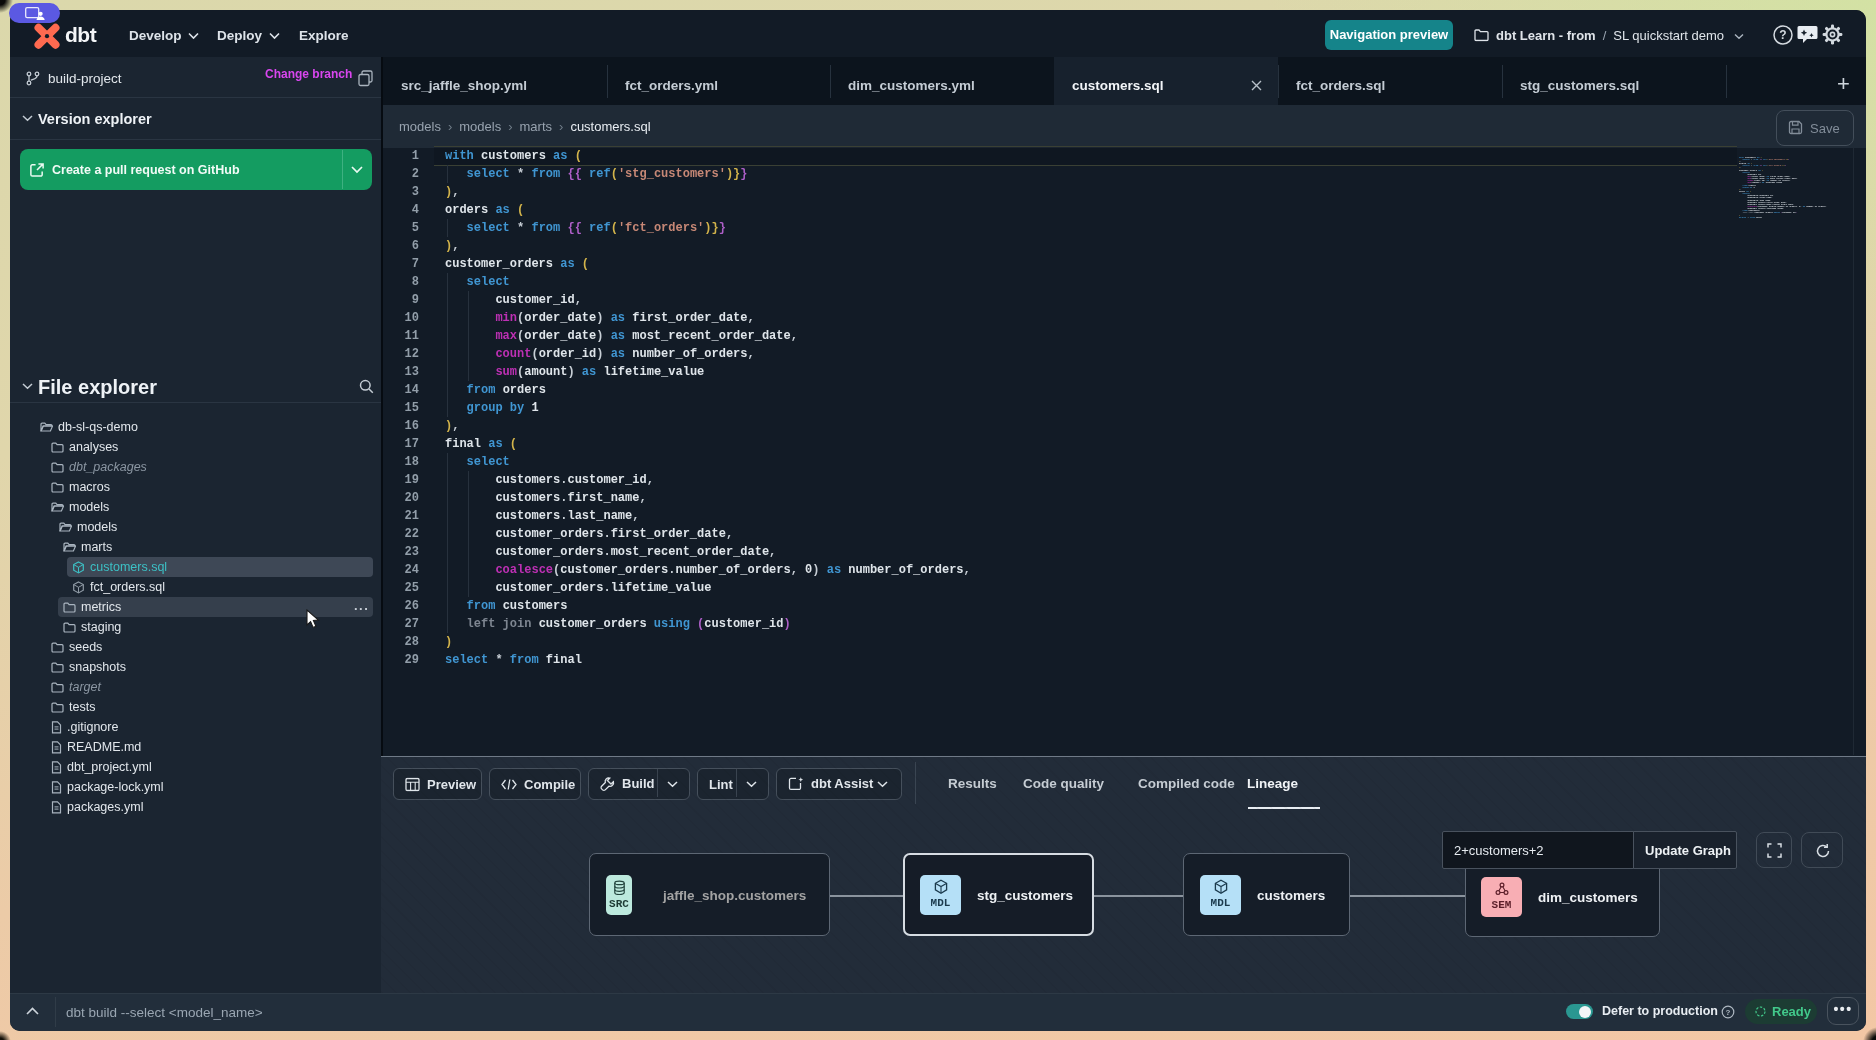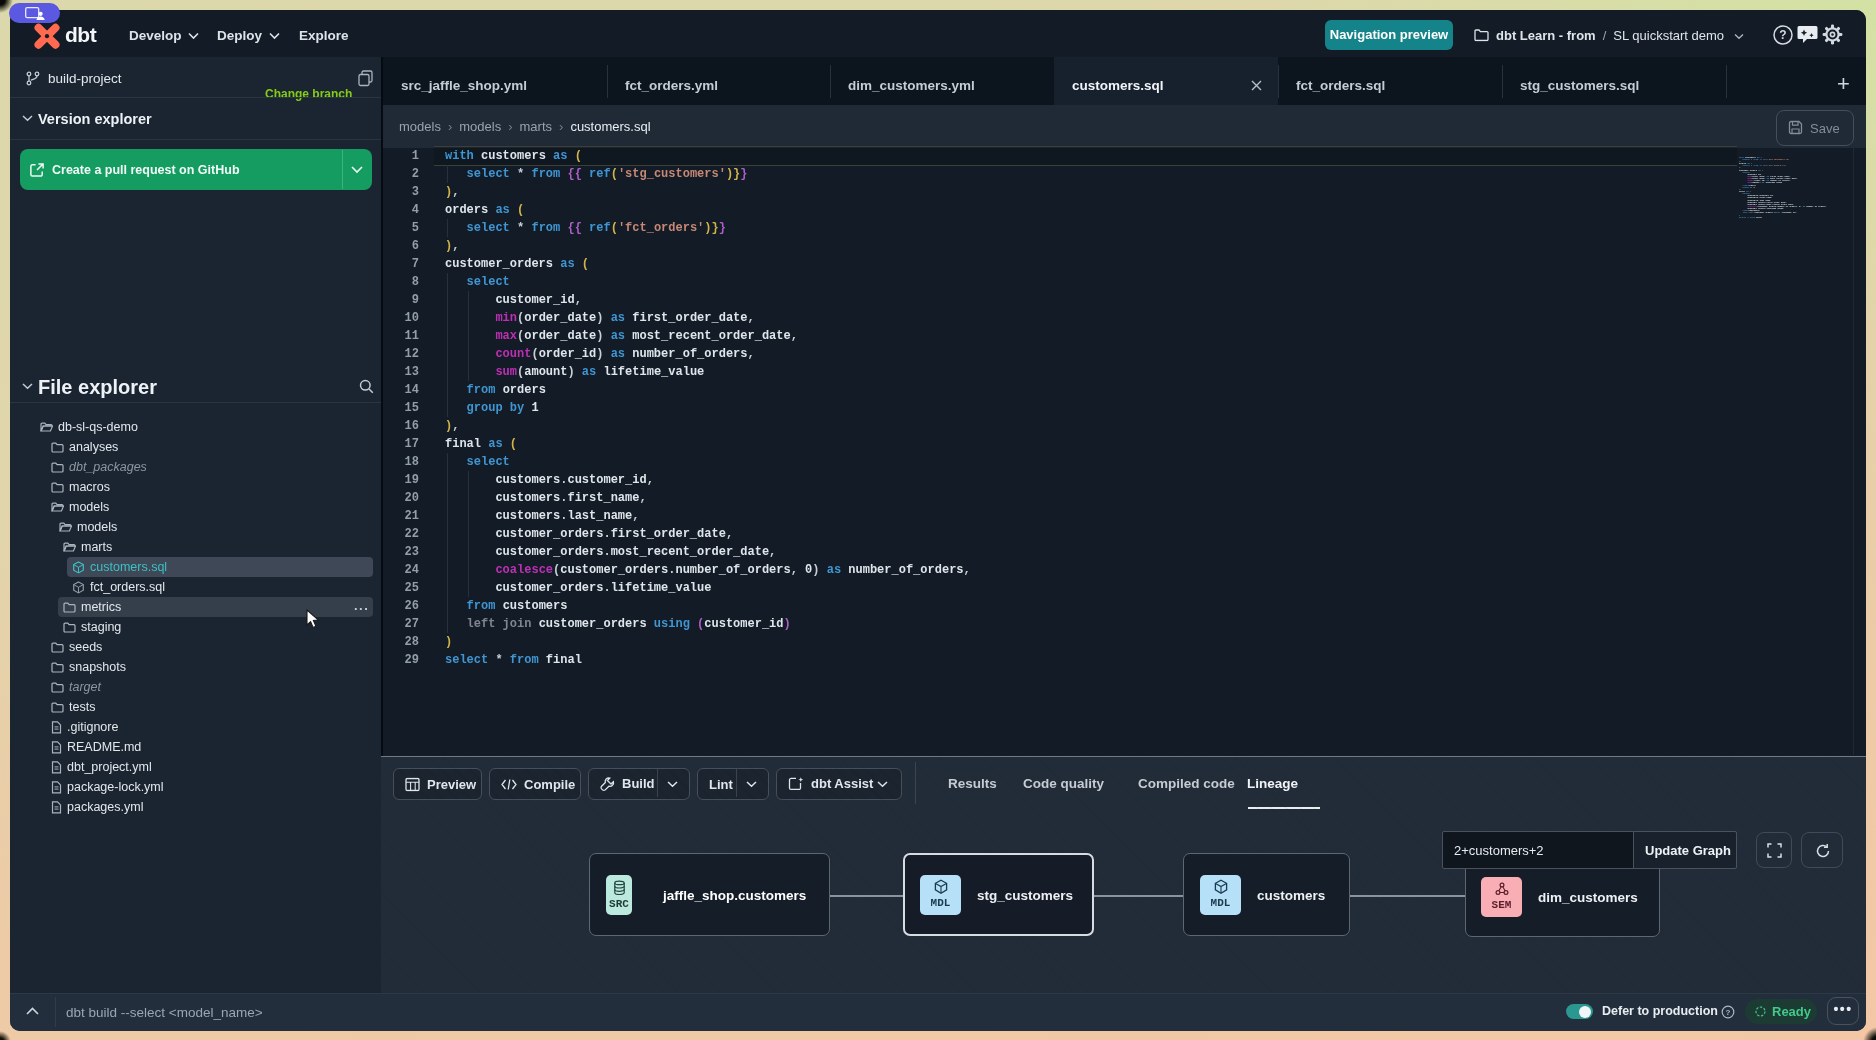--- a/index.html
+++ b/index.html
@@ -82,7 +82,7 @@
         <path d="M3 4.8v5.4M11 4.8c0 3.4-3.4 3.2-6.2 4.4" fill="none" stroke="#c3cbd3" stroke-width="1.3"></path>
       </svg>
 <div class="row" style="left:38px;top:68px;transform:translateY(-50%);font-size:13.5px;color:#e2e7ec;">build-project</div>
-<div class="row" style="left:255px;top:84px;transform:translateY(-50%);font-size:12px;font-weight:700;color:#84cc16;">Change branch</div>
+<div class="row" style="left:255px;top:64px;transform:translateY(-50%);font-size:12px;font-weight:700;color:#d946ef;">Change branch</div>
 <svg class="abs" style="left:347px;top:60px" width="17" height="17" viewBox="0 0 17 17">
         <rect x="5" y="1" width="10" height="11" rx="1.5" fill="none" stroke="#aab4be" stroke-width="1.3"></rect>
         <rect x="2" y="4.5" width="10" height="11" rx="1.5" fill="#1b2531" stroke="#aab4be" stroke-width="1.3"></rect>

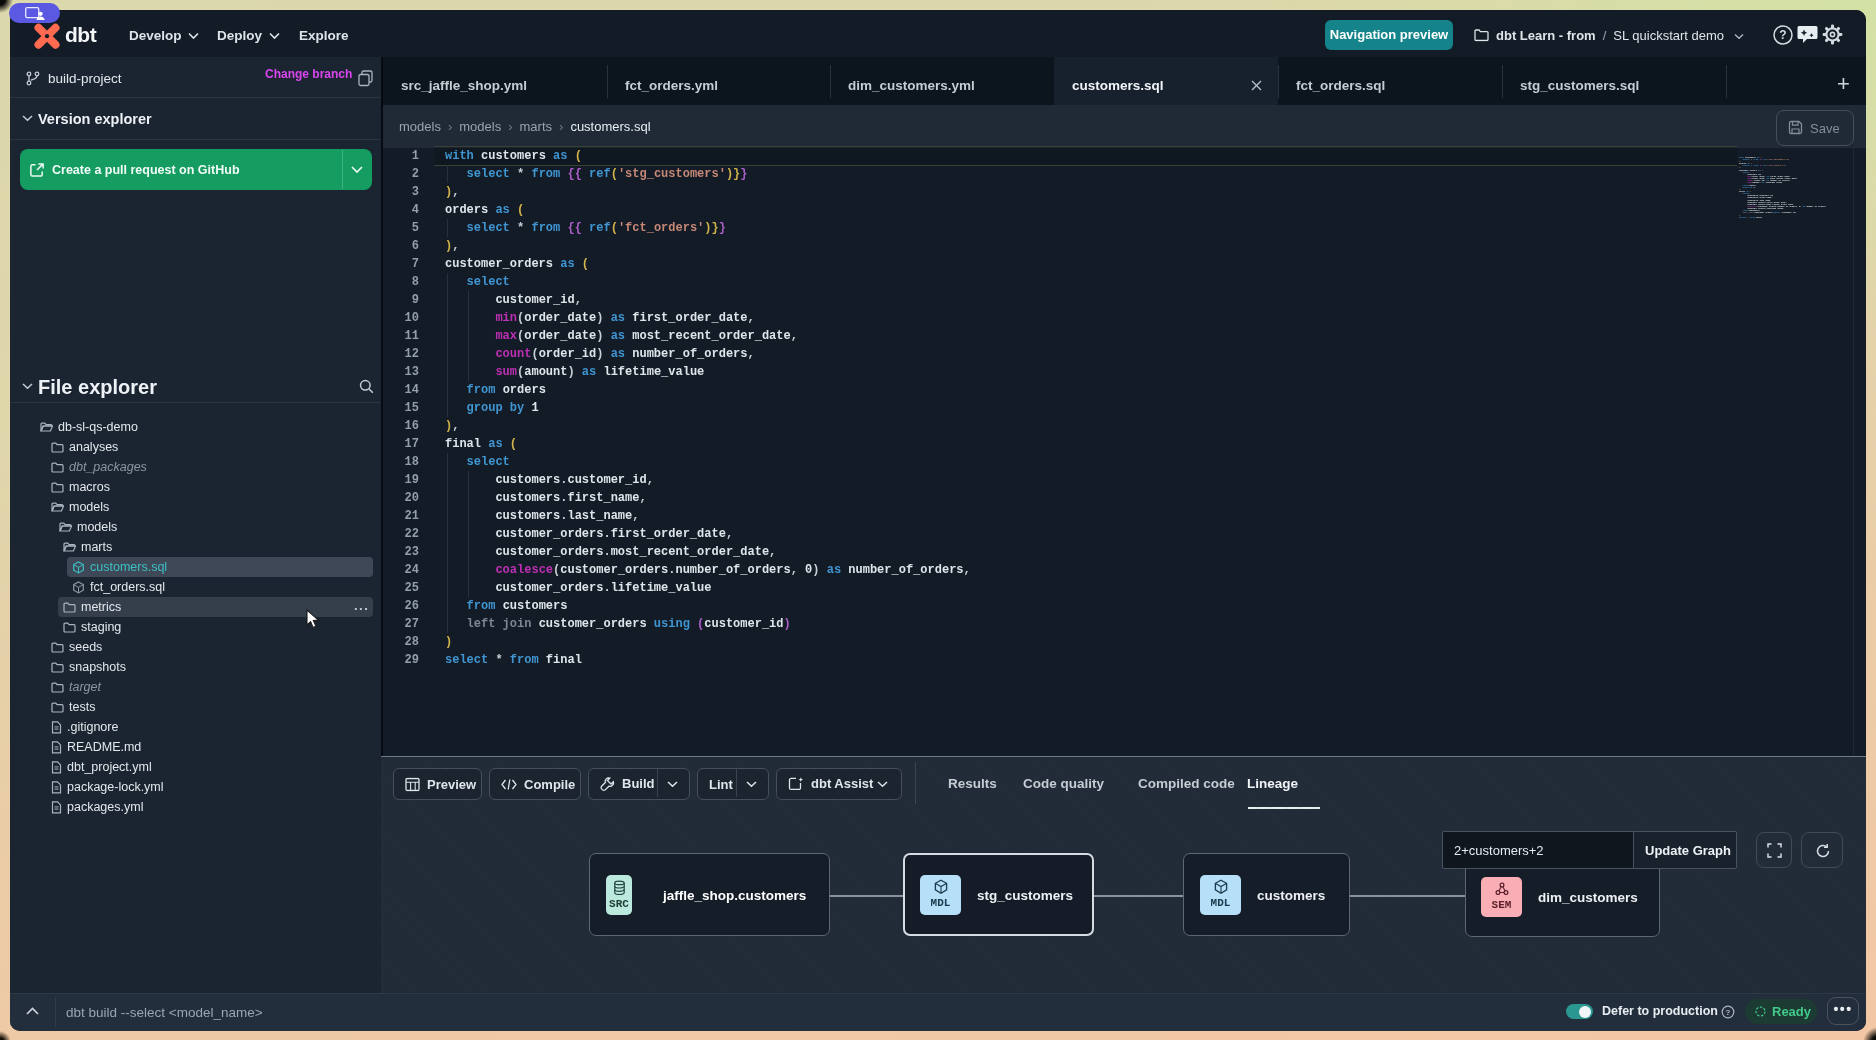--- a/index.html
+++ b/index.html
@@ -316,7 +316,7 @@
           <path d="M2.8 2.9v9.8c0 1 2.1 1.8 4.7 1.8s4.7-.8 4.7-1.8V2.9" fill="none" stroke="#22443d" stroke-width="1.2"></path>
           <path d="M2.8 6.2c0 1 2.1 1.8 4.7 1.8s4.7-.8 4.7-1.8M2.8 9.5c0 1 2.1 1.8 4.7 1.8s4.7-.8 4.7-1.8" fill="none" stroke="#22443d" stroke-width="1.2"></path>
         </svg><div style="font-size:11px;font-weight:700;color:#1d3a33;font-family:'Liberation Mono',monospace;margin-top:-2px;">SRC</div></div>
-      <div class="row" style="left:653px;top:885px;transform:translateY(-50%);font-size:13.5px;font-weight:700;color:#ffffff;">jaffle_shop.customers</div>
+      <div class="row" style="left:653px;top:885px;transform:translateY(-50%);font-size:13.5px;font-weight:700;color:#a3a3a3;">jaffle_shop.customers</div>
 <div class="abs" style="left:893px;top:843px;width:191px;height:83px;background:#151c27;border:2px solid #d6dce2;border-radius:7px;box-sizing:border-box;"></div>
       <div class="abs" style="left:910px;top:865px;width:41px;height:40px;background:#b5e0f7;border-radius:5px;text-align:center;"><svg width="16" height="16" viewBox="0 0 16 16" style="margin-top:4px">
           <path d="M8 1.2l5.6 3.1v6.6L8 14.2 2.4 10.9V4.3z" fill="none" stroke="#1b3a4d" stroke-width="1.3"></path>

